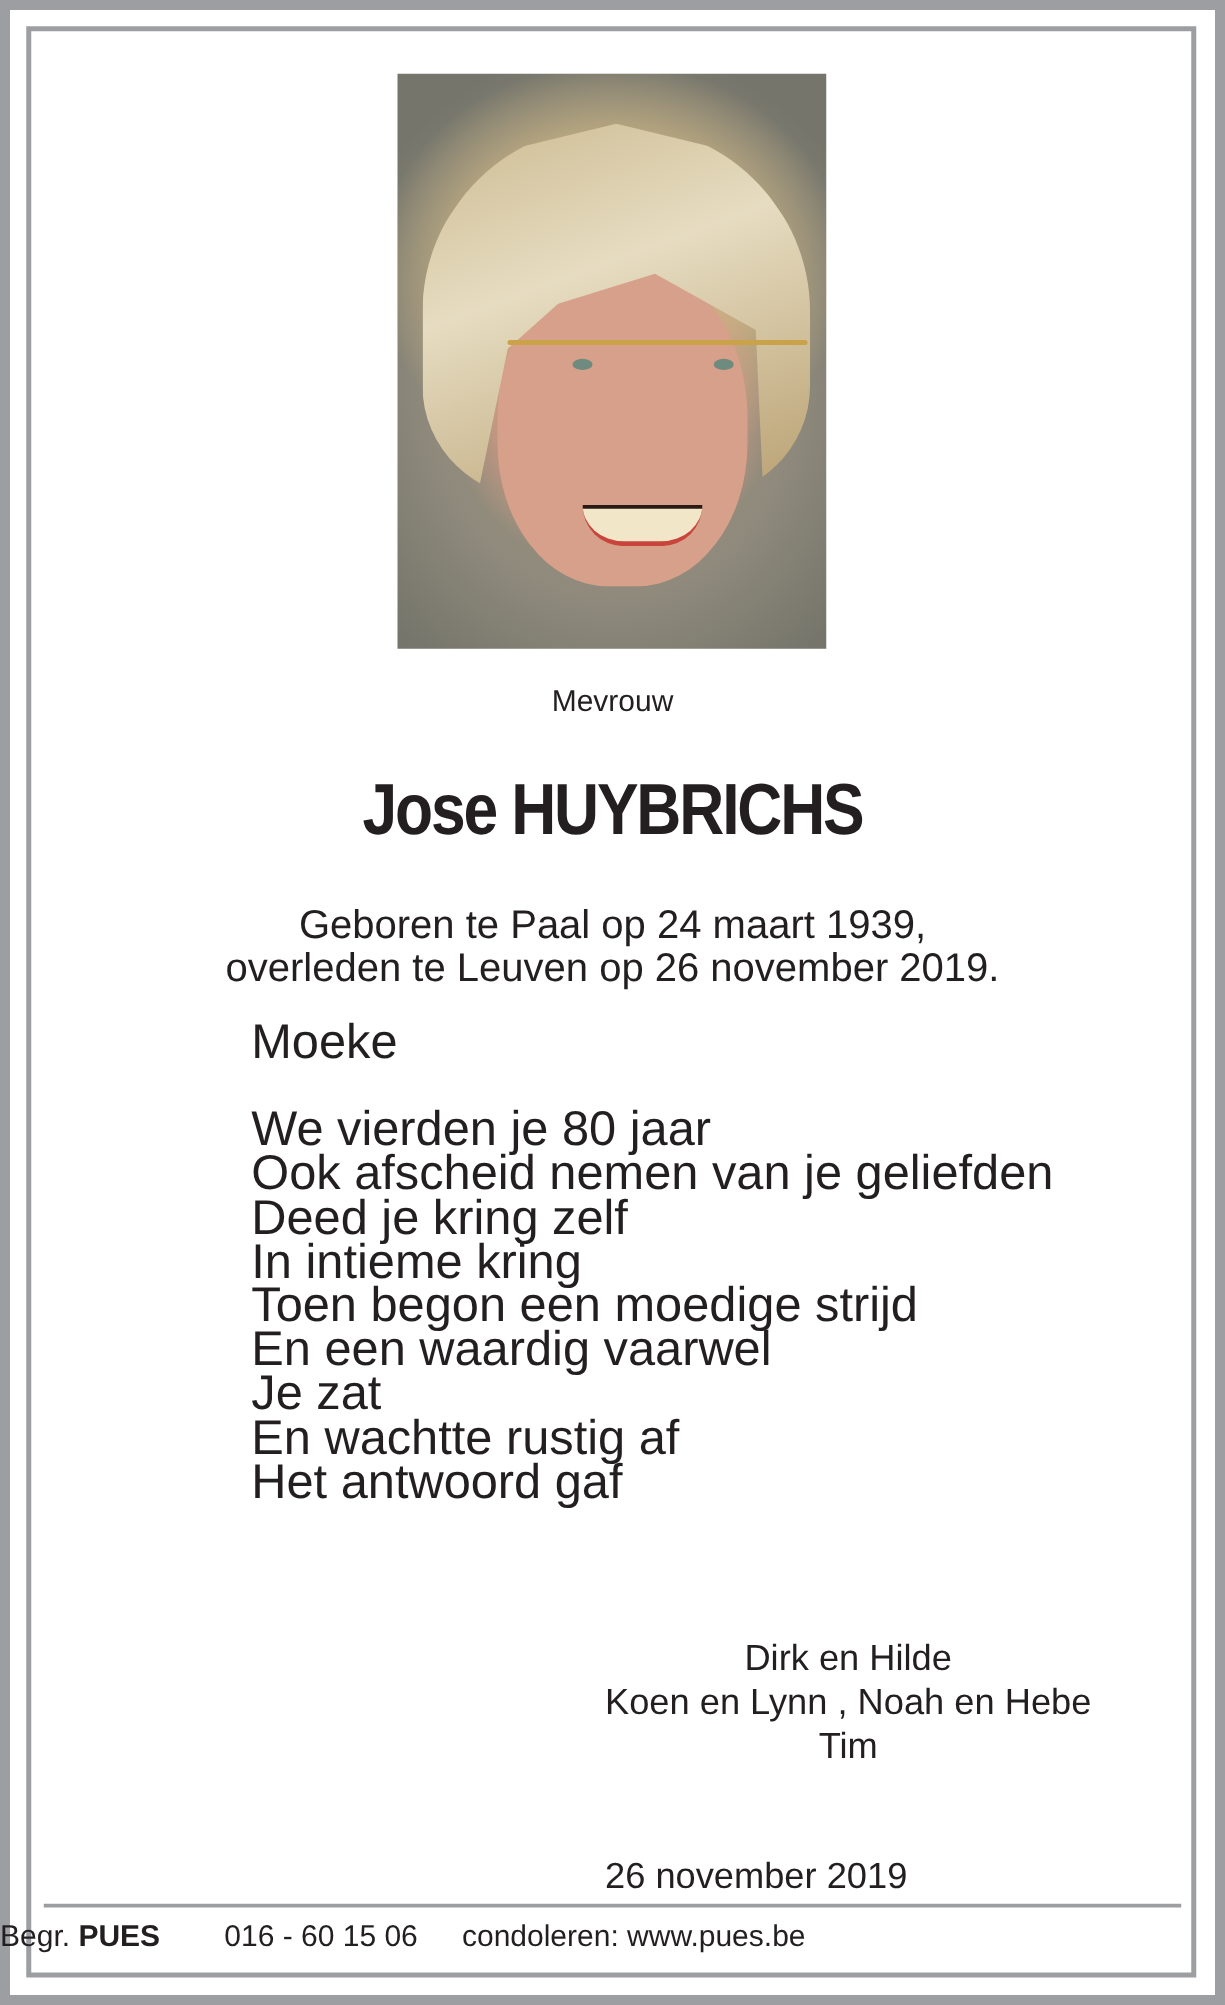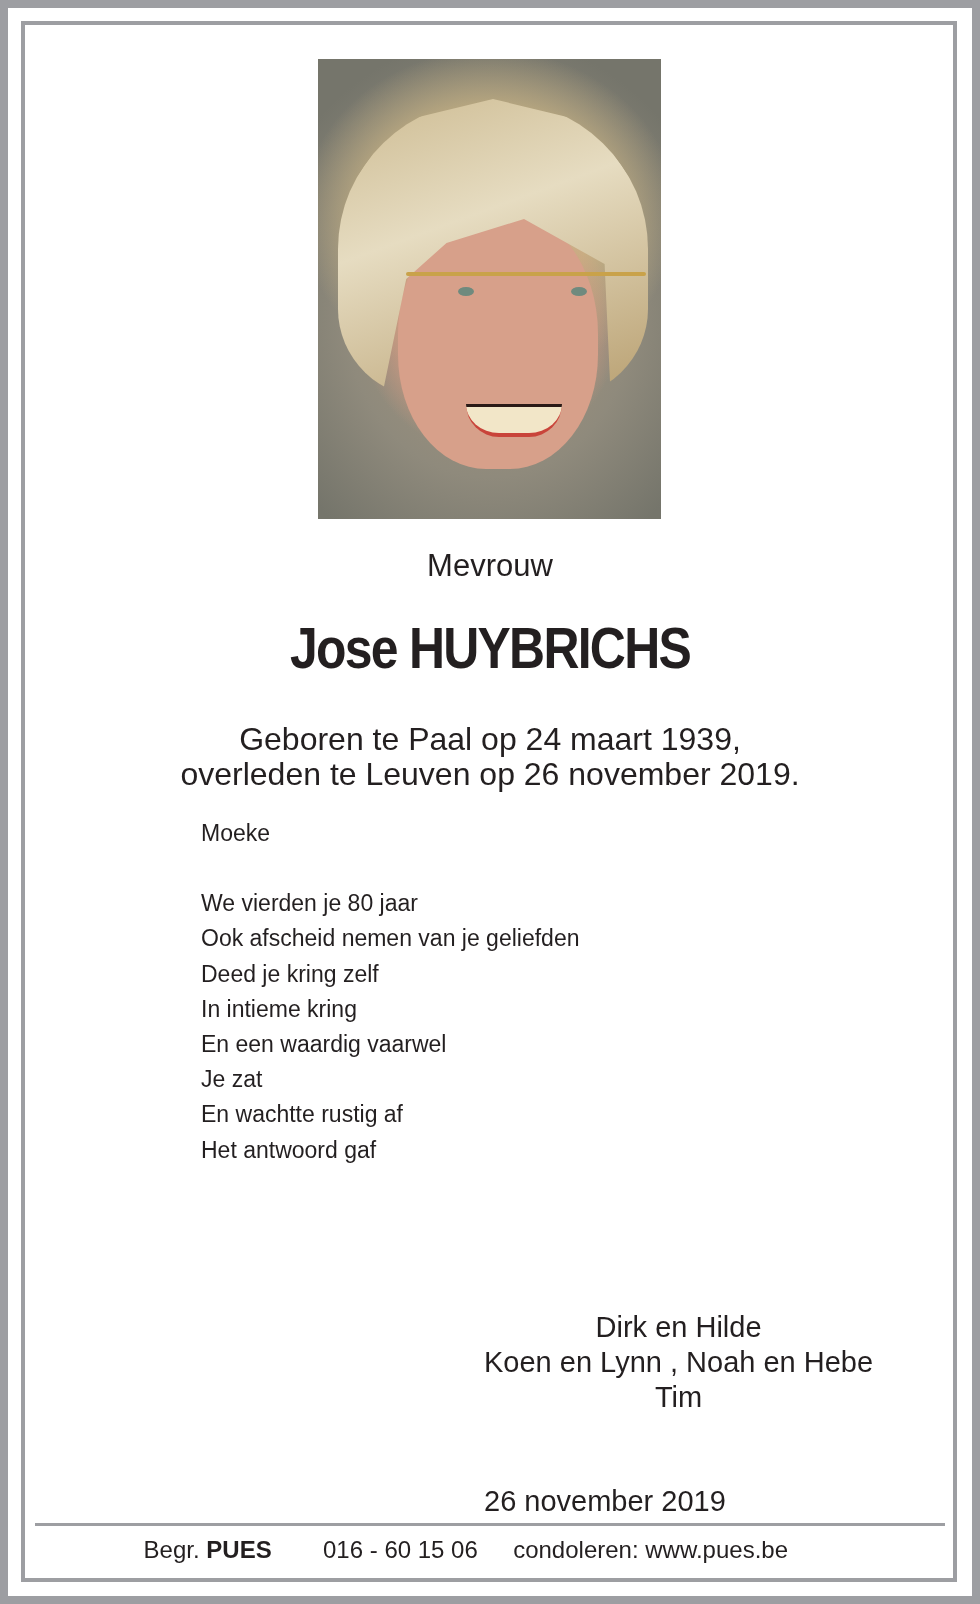--- a/index.html
+++ b/index.html
@@ -28,7 +28,7 @@
                   border-bottom: 4px solid #c9443a; }
   .photo .eye { position: absolute; top: 228px; width: 16px; height: 9px; border-radius: 50%; background: #6f8a7e; }
   .title { position: absolute; left: 0; width: 980px; text-align: center; }
-  .salutation { top: 548px; font-size: 31px; }
+  .salutation { top: 548px; font-size: 24px; }
   .name { top: 614px; font-size: 58px; font-weight: bold; letter-spacing: -2px;
           transform: scaleX(0.86); transform-origin: center; }
   .dates { top: 722px; font-size: 32px; line-height: 35px; }

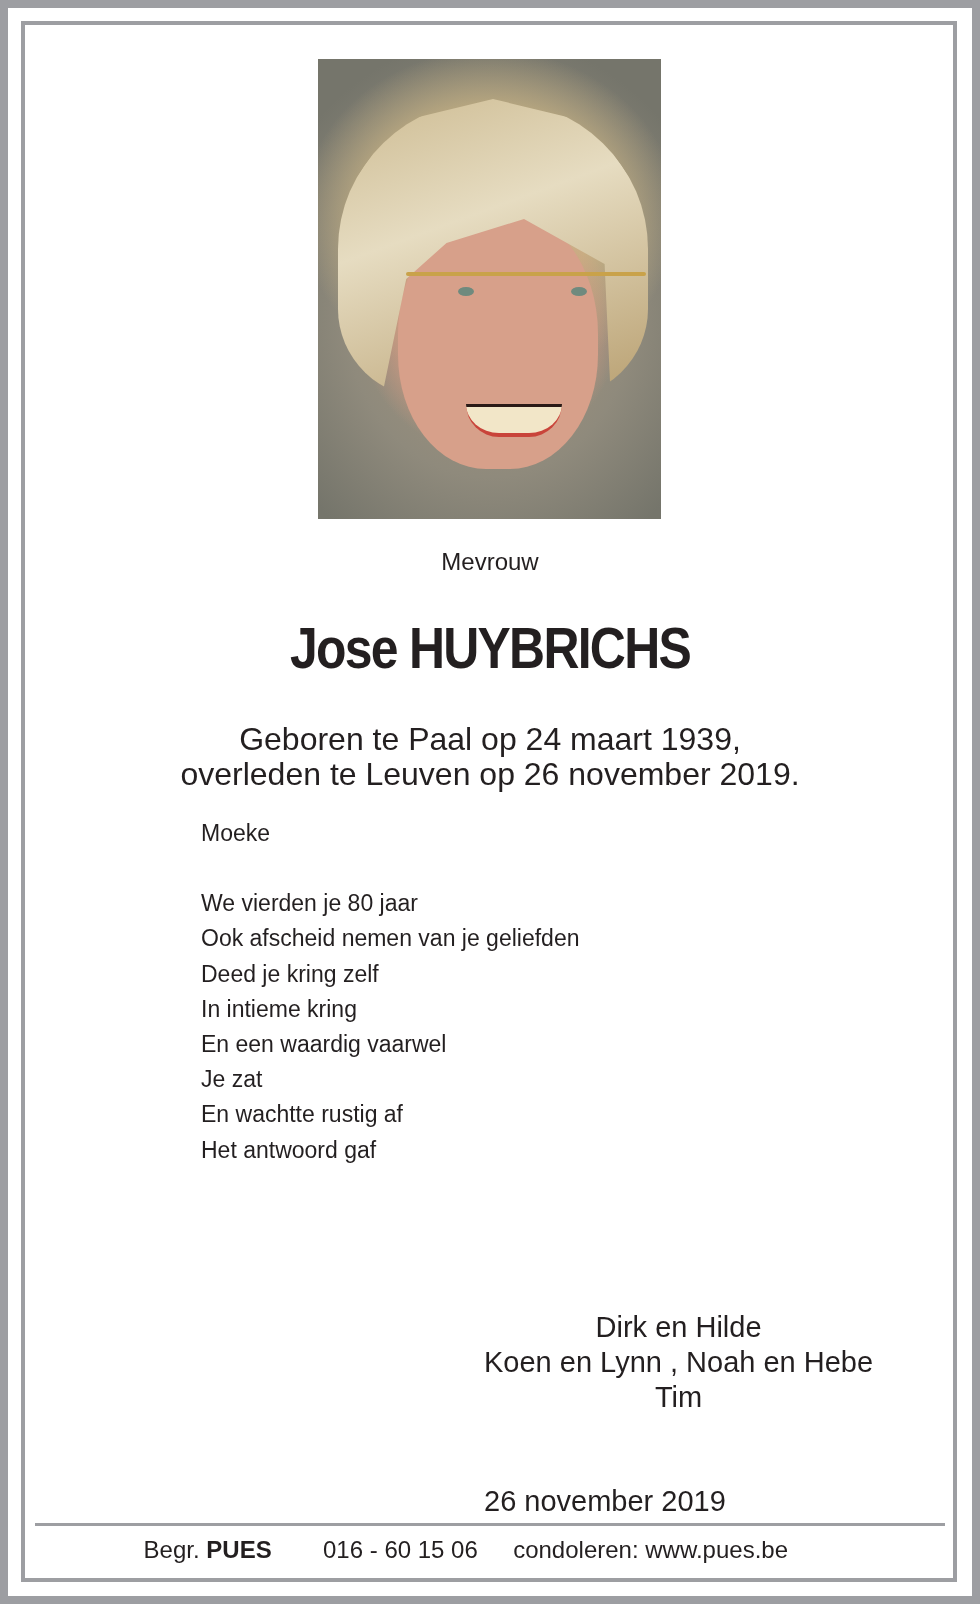--- a/index.html
+++ b/index.html
@@ -32,7 +32,7 @@
   .name { top: 614px; font-size: 58px; font-weight: bold; letter-spacing: -2px;
           transform: scaleX(0.86); transform-origin: center; }
   .dates { top: 722px; font-size: 32px; line-height: 35px; }
-  .poem { position: absolute; left: 201px; top: 816px; font-size: 23px; line-height: 35.2px; }
+  .poem { position: absolute; left: 201px; top: 816px; font-size: 39px; line-height: 35.2px; }
   .poem .gap { height: 35px; }
   .family { position: absolute; left: 484px; top: 1310px; font-size: 29px; line-height: 35.2px; text-align: center; }
   .date-line { position: absolute; left: 484px; top: 1485px; font-size: 29px; }

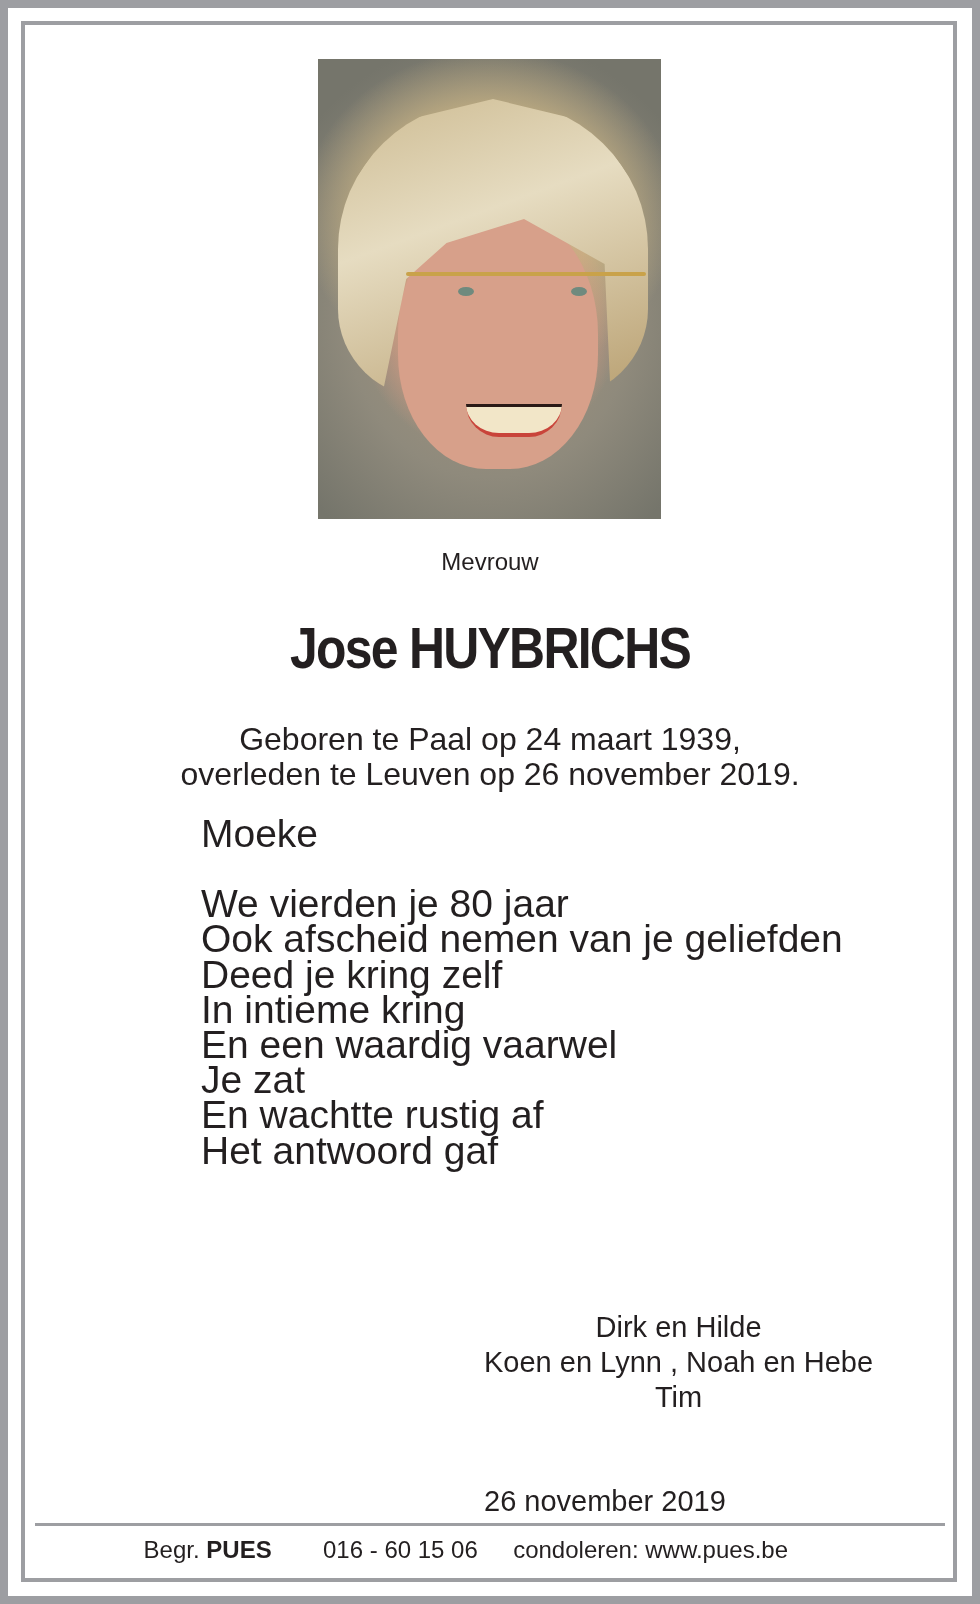--- a/index.html
+++ b/index.html
@@ -74,6 +74,7 @@
   <div>Ook afscheid nemen van je geliefden</div>
   <div>Deed je kring zelf</div>
   <div>In intieme kring</div>
+  <div>Toen begon een moedige strijd</div>
   <div>En een waardig vaarwel</div>
   <div>Je zat</div>
   <div>En wachtte rustig af</div>

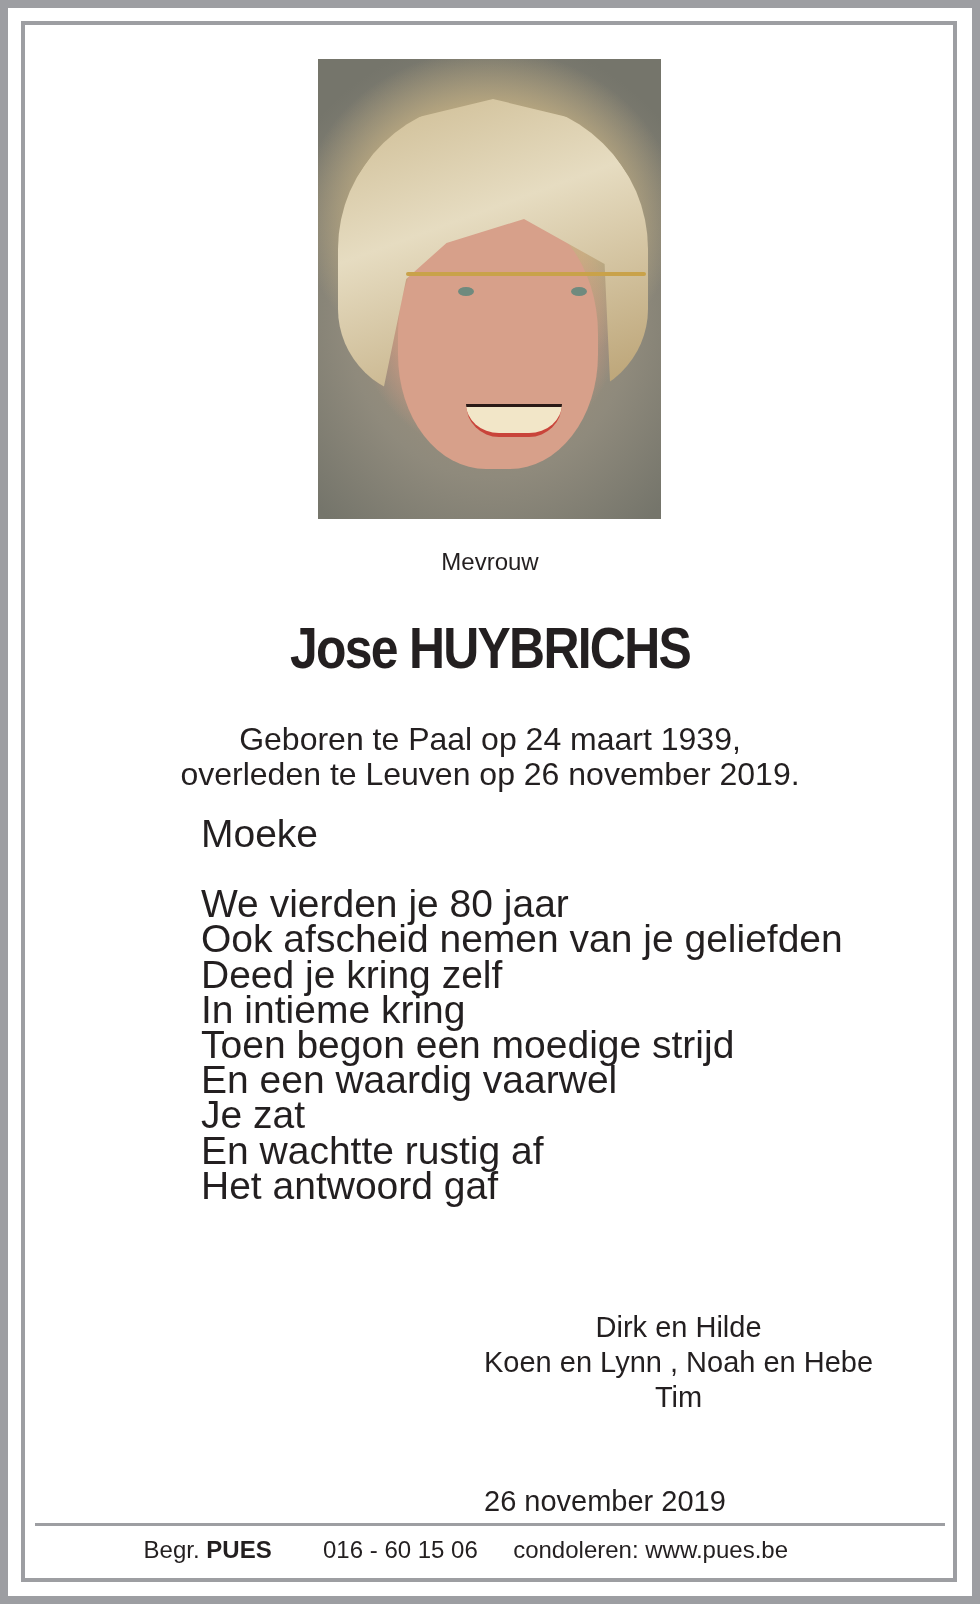--- a/index.html
+++ b/index.html
@@ -37,7 +37,7 @@
   .family { position: absolute; left: 484px; top: 1310px; font-size: 29px; line-height: 35.2px; text-align: center; }
   .date-line { position: absolute; left: 484px; top: 1485px; font-size: 29px; }
   .divider { position: absolute; left: 35px; top: 1523px; width: 910px; height: 3px; background: #9d9ea2; }
-  .footer { position: absolute; left: 0; top: 1536px; width: 788px; text-align: right; font-size: 24px;
+  .footer { position: absolute; left: 0; top: 1536px; width: 788px; text-align: left; font-size: 24px;
             word-spacing: 0; }
   .footer span { display: inline-block; }
   .footer .sep { width: 38px; }

